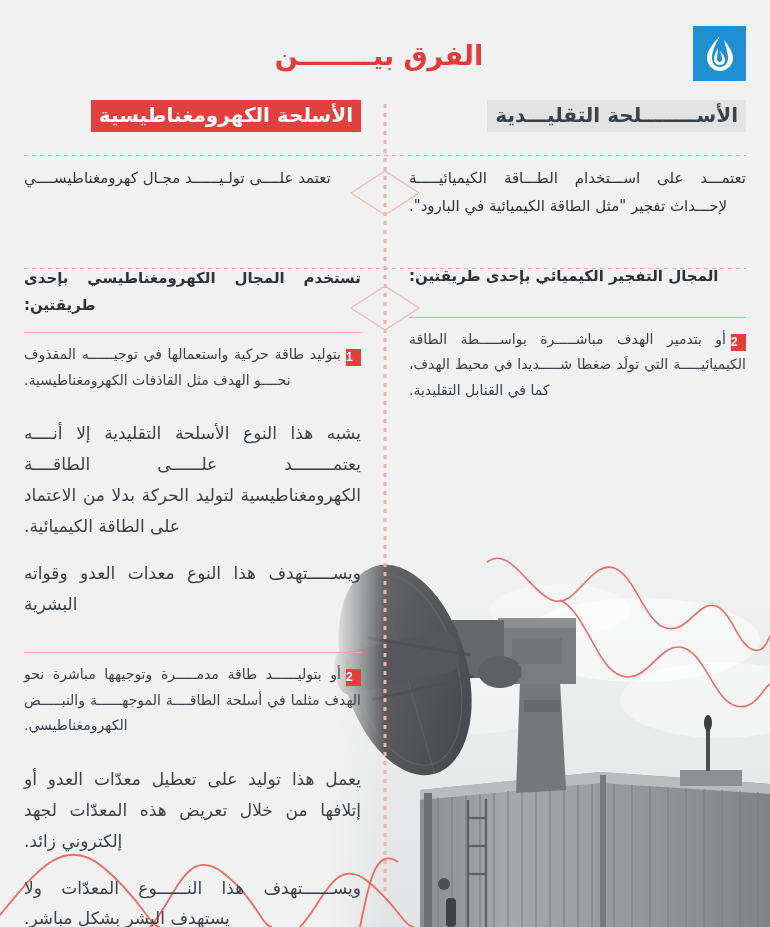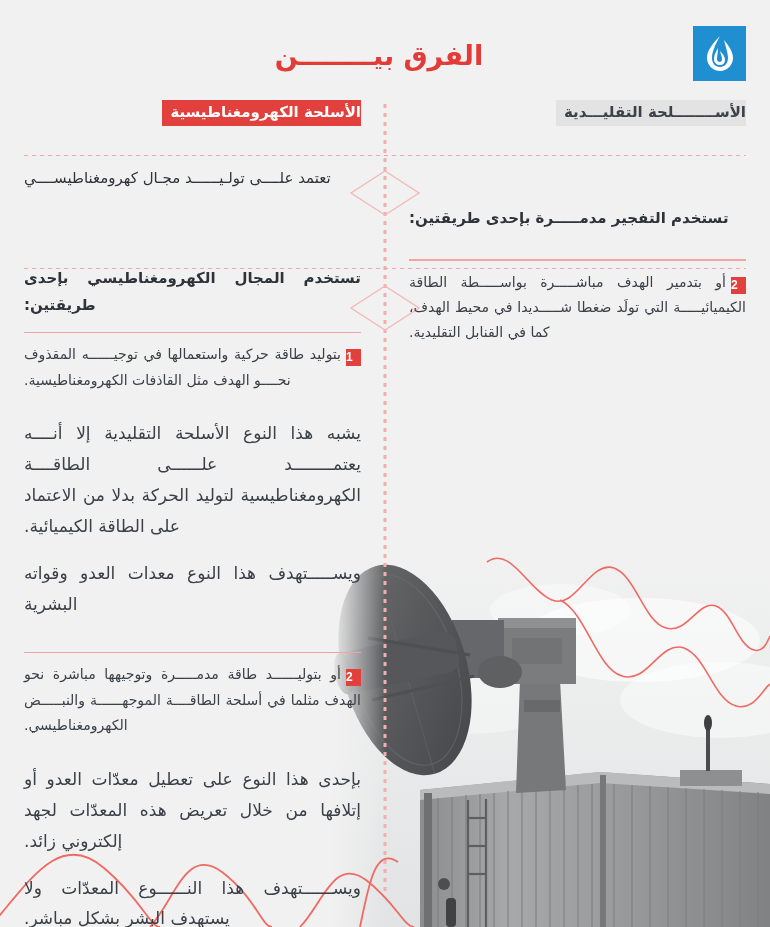--- a/index.html
+++ b/index.html
@@ -89,9 +89,9 @@
   
   .col-head {
     display: inline-block;
-    font-size: 15px;
+    font-size: 20px;
     font-weight: bold;
-    padding: 4px 0 5px 8px;
+    padding: 4px 8px 5px 8px;
     white-space: nowrap;
     line-height: 1.15;
   }

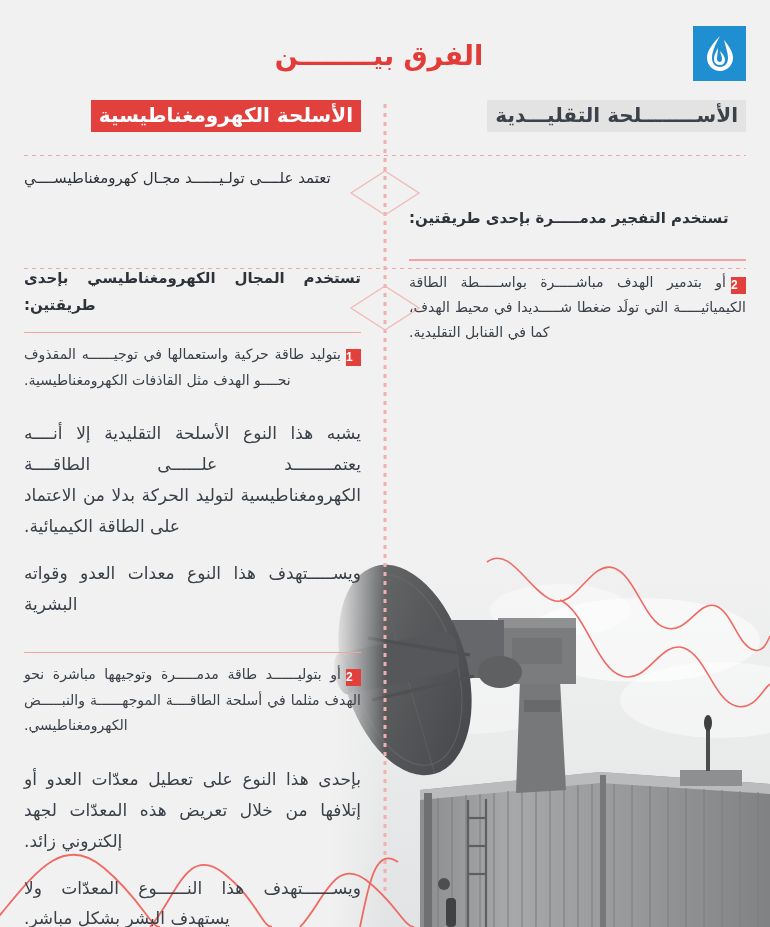--- a/index.html
+++ b/index.html
@@ -381,6 +381,7 @@
 
       <div style="height:25px"></div>
 
+      <div class="intro">تعتمـــد على اســـتخدام الطـــاقة الكيميائيـــــة لإحـــداث تفجير "مثل الطاقة الكيميائية في البارود".</div>
 
       <div style="height:40px"></div>
 

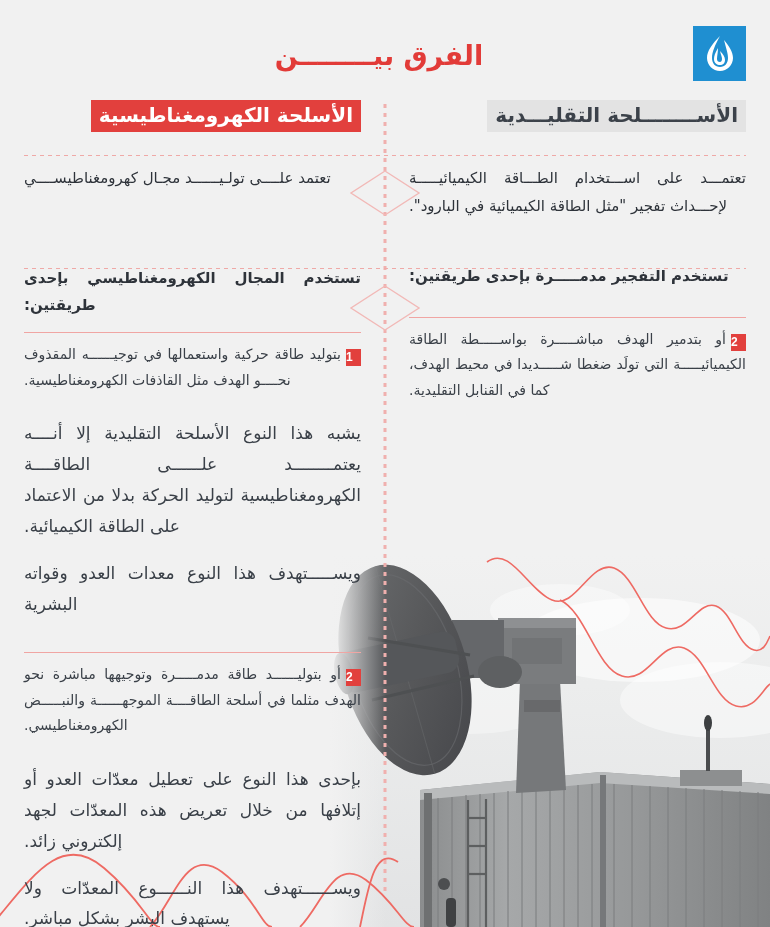--- a/index.html
+++ b/index.html
@@ -385,7 +385,7 @@
 
       <div style="height:40px"></div>
 
-      <div class="section-lead">تستخدم التفجير مدمـــــرة بإحدى طريقتين:</div>
+      <div class="section-lead">المجال التفجير الكيميائي بإحدى طريقتين:</div>
 
 
       <div style="height:14px"></div>

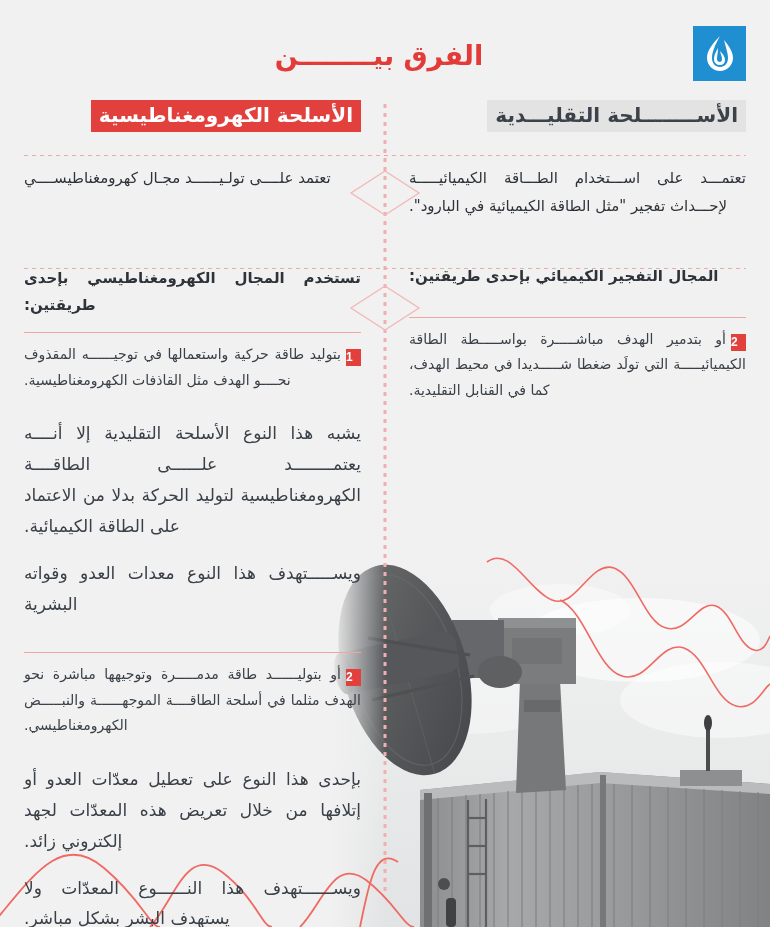--- a/index.html
+++ b/index.html
@@ -435,7 +435,7 @@
 
       <div style="height:8px"></div>
 
-      <div class="para">بإحدى هذا النوع على تعطيل معدّات العدو أو إتلافها من خلال تعريض هذه المعدّات لجهد إلكتروني زائد.</div>
+      <div class="para">يعمل هذا توليد على تعطيل معدّات العدو أو إتلافها من خلال تعريض هذه المعدّات لجهد إلكتروني زائد.</div>
 
       <div class="para">ويســــــتهدف هذا النــــــوع المعدّات ولا يستهدف البشر بشكل مباشر.</div>
     </div>

